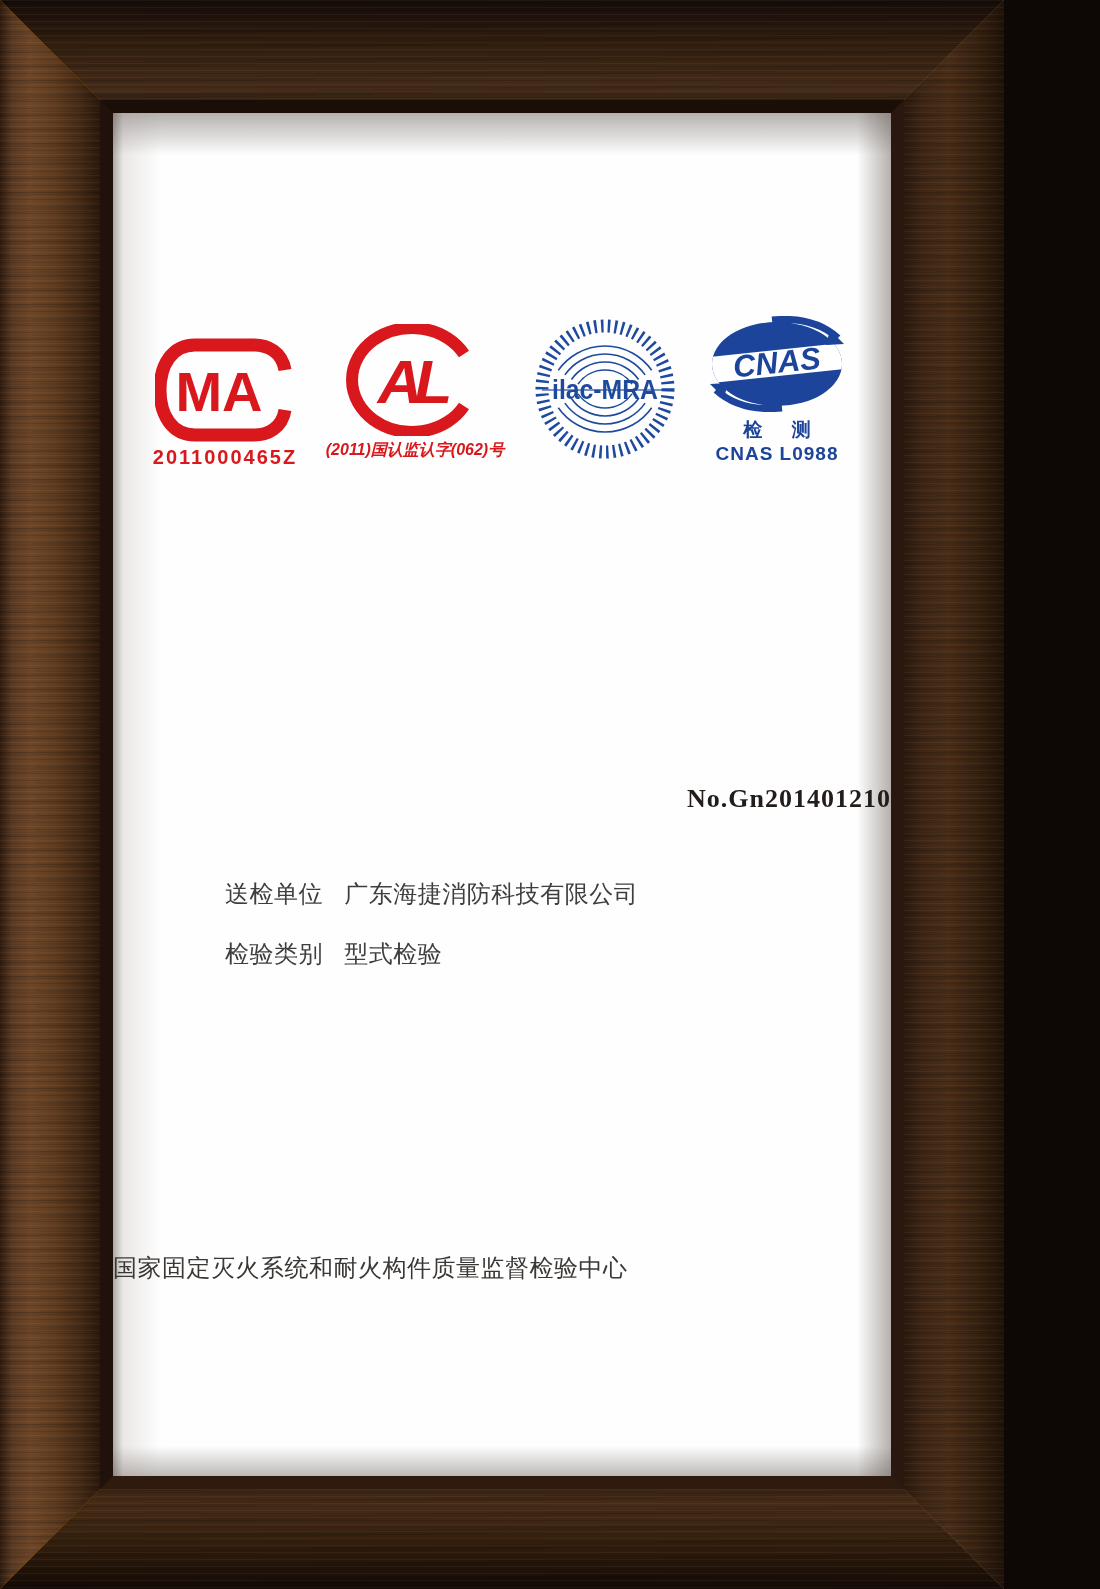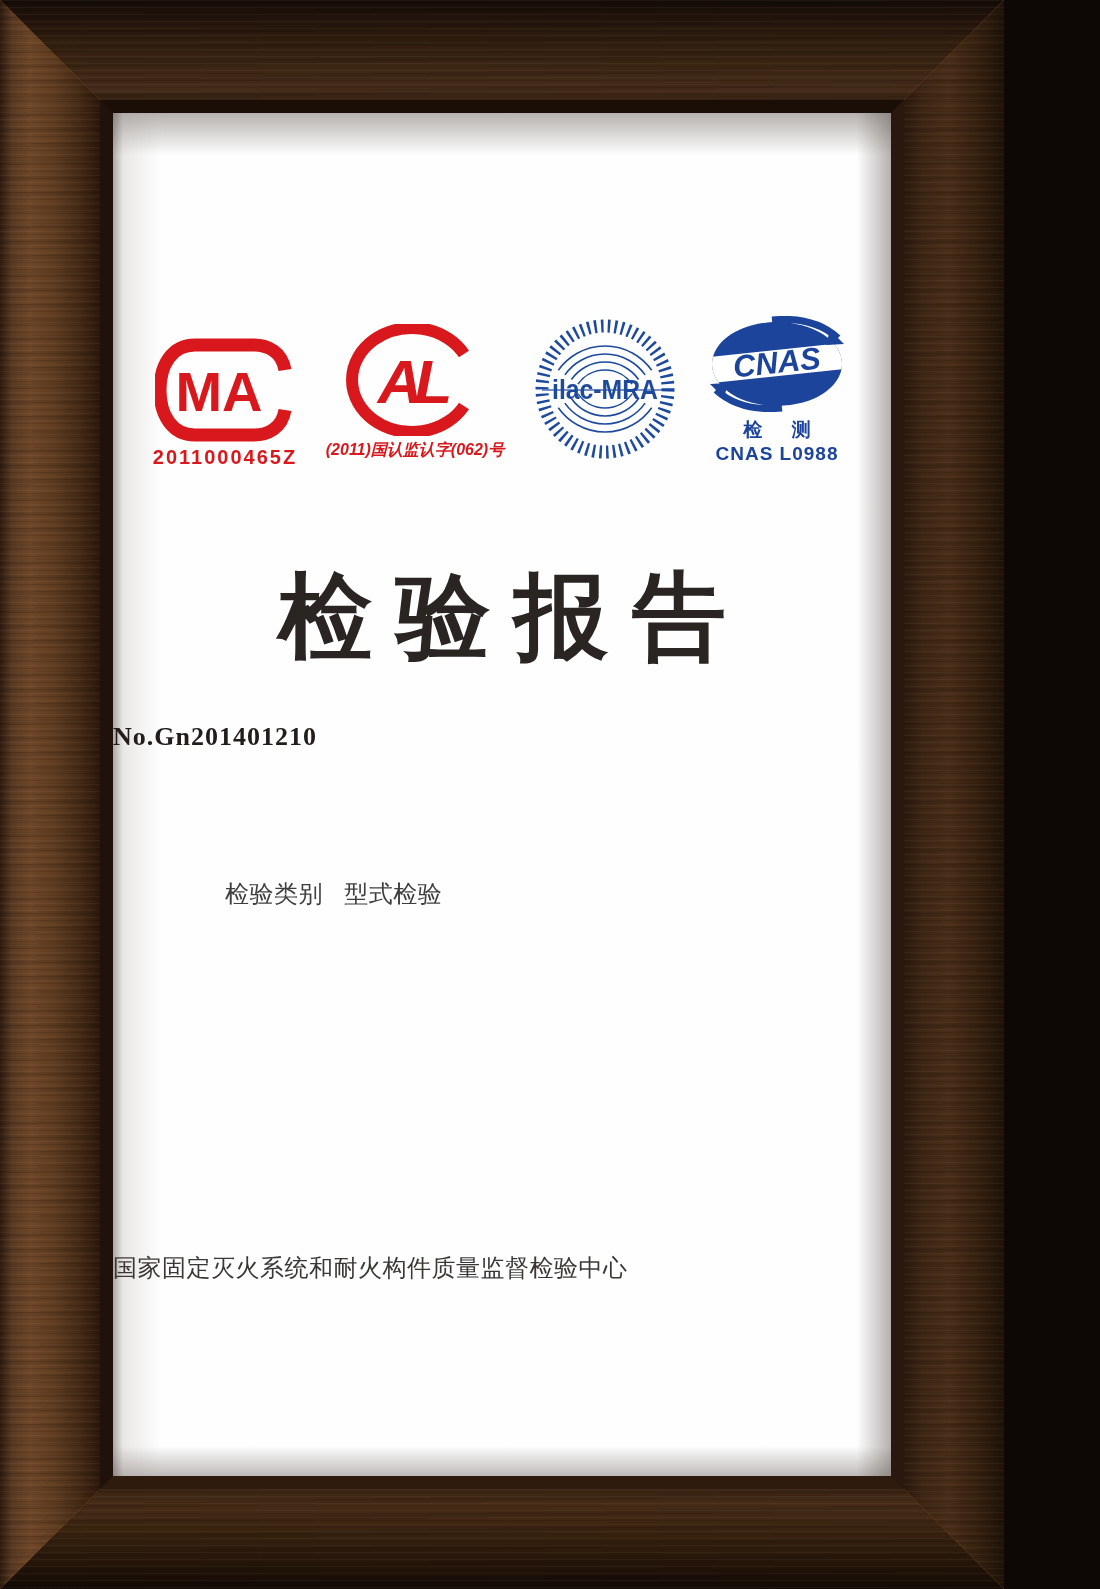--- a/index.html
+++ b/index.html
@@ -141,7 +141,6 @@
       </div>
     </div>
 
-    <div class="report-title">检验报告</div>
 
     <div class="report-no">No.Gn201401210</div>
 

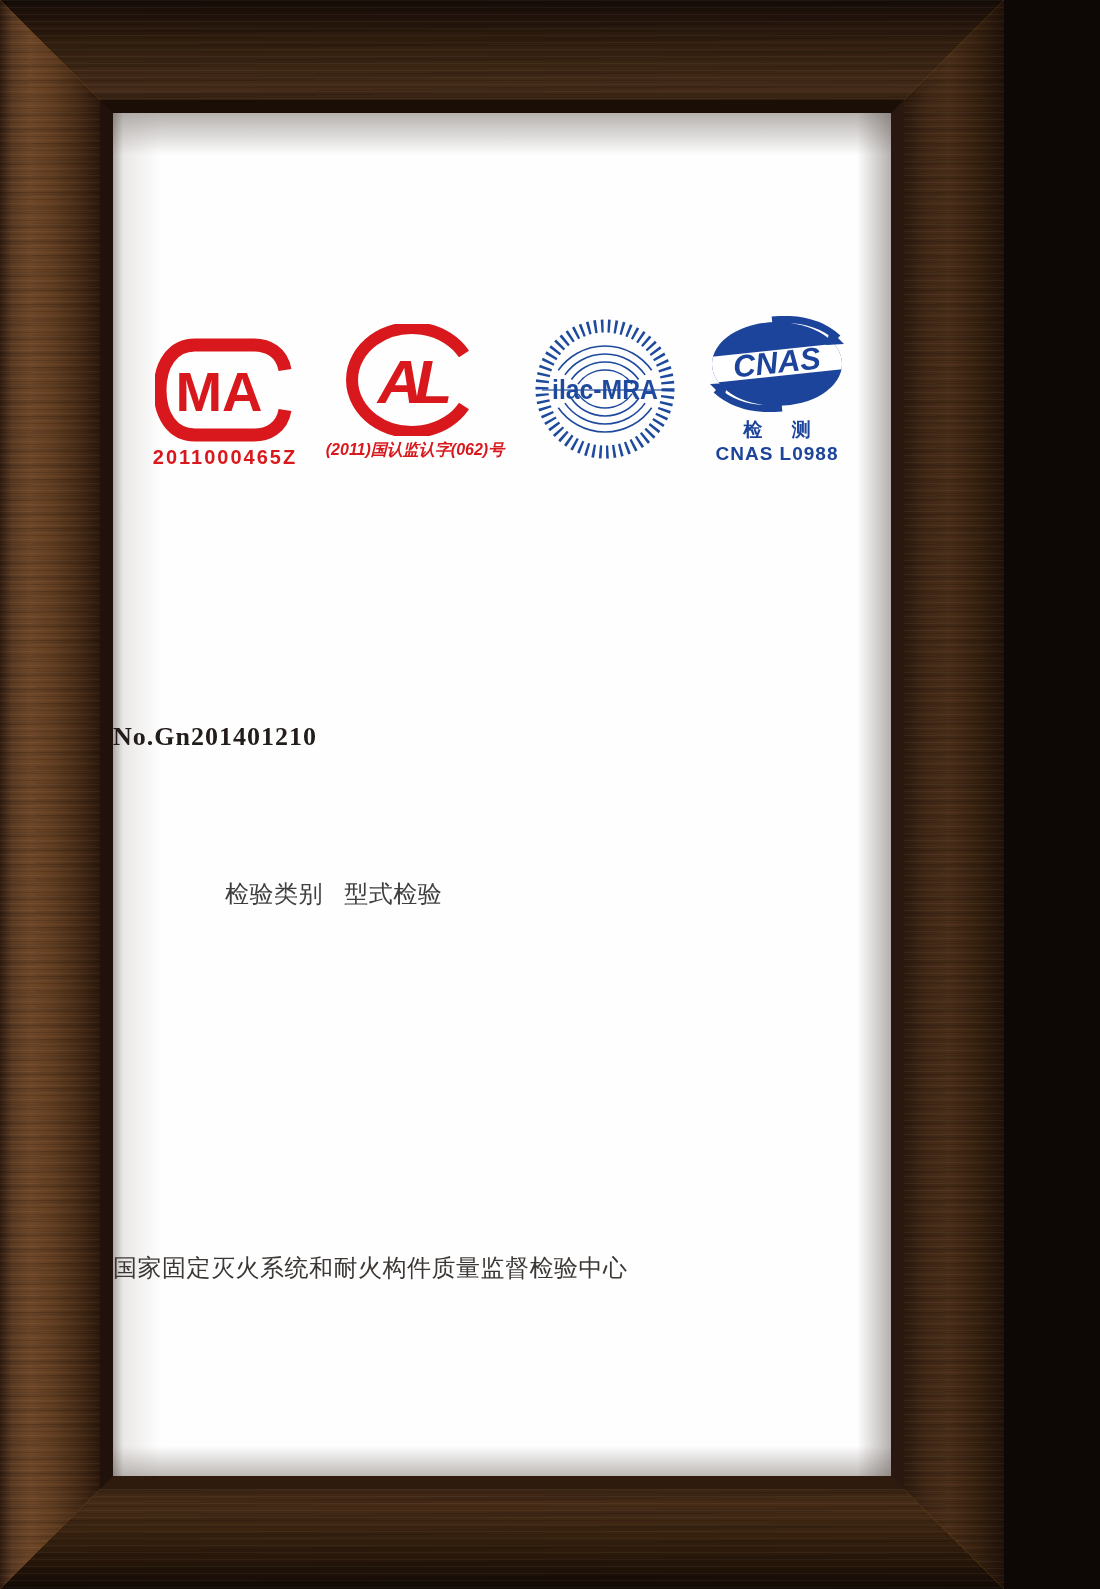--- a/index.html
+++ b/index.html
@@ -54,7 +54,7 @@
   .report-title{position:absolute;top:455px;left:0;right:0;text-align:center;
     font-size:94px;line-height:1.05;font-weight:900;color:#2a2523;
     letter-spacing:24px;text-indent:24px;white-space:nowrap;}
-  .report-no{position:absolute;top:609px;left:0;right:0;text-align:left;
+  .report-no{position:absolute;top:671px;left:0;right:0;text-align:right;
     font-family:"Liberation Serif","DejaVu Serif",serif;
     font-size:26px;font-weight:700;color:#221d1a;letter-spacing:1px;}
 

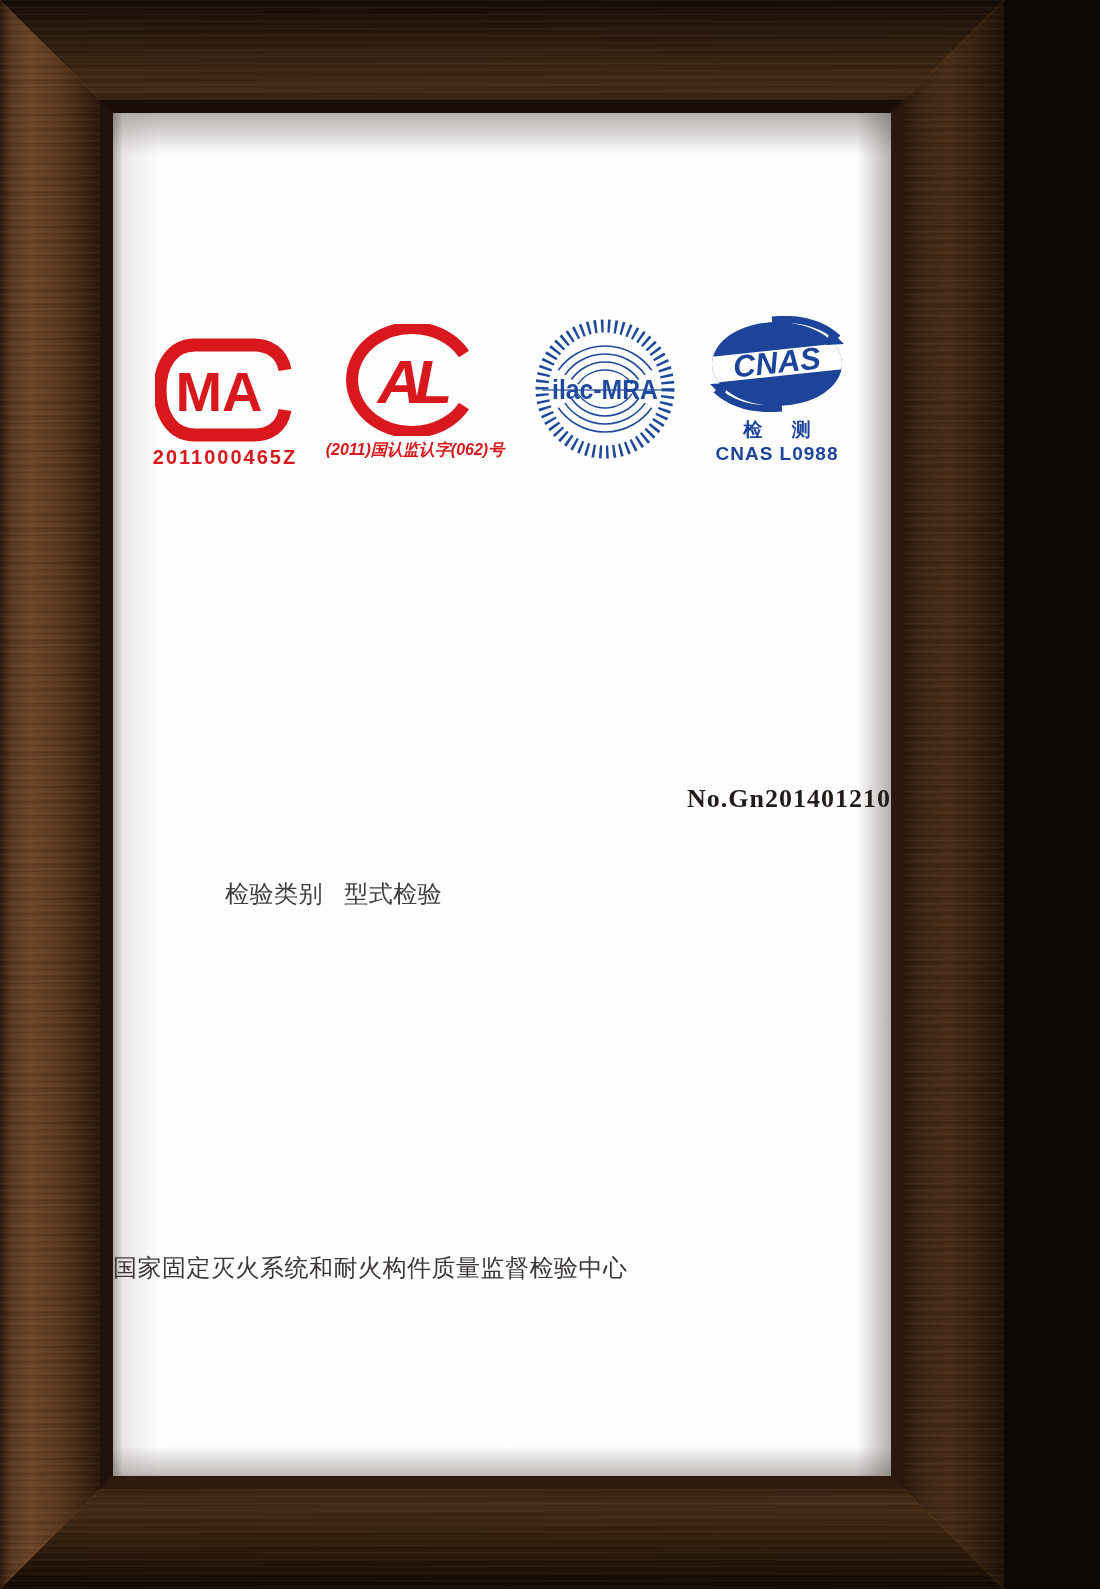--- a/index.html
+++ b/index.html
@@ -146,6 +146,10 @@
 
     <div class="fields">
       <div class="field-row">
+        <span class="field-label">送检单位</span>
+        <span class="field-value">广东海捷消防科技有限公司</span>
+      </div>
+      <div class="field-row">
         <span class="field-label">检验类别</span>
         <span class="field-value">型式检验</span>
       </div>

